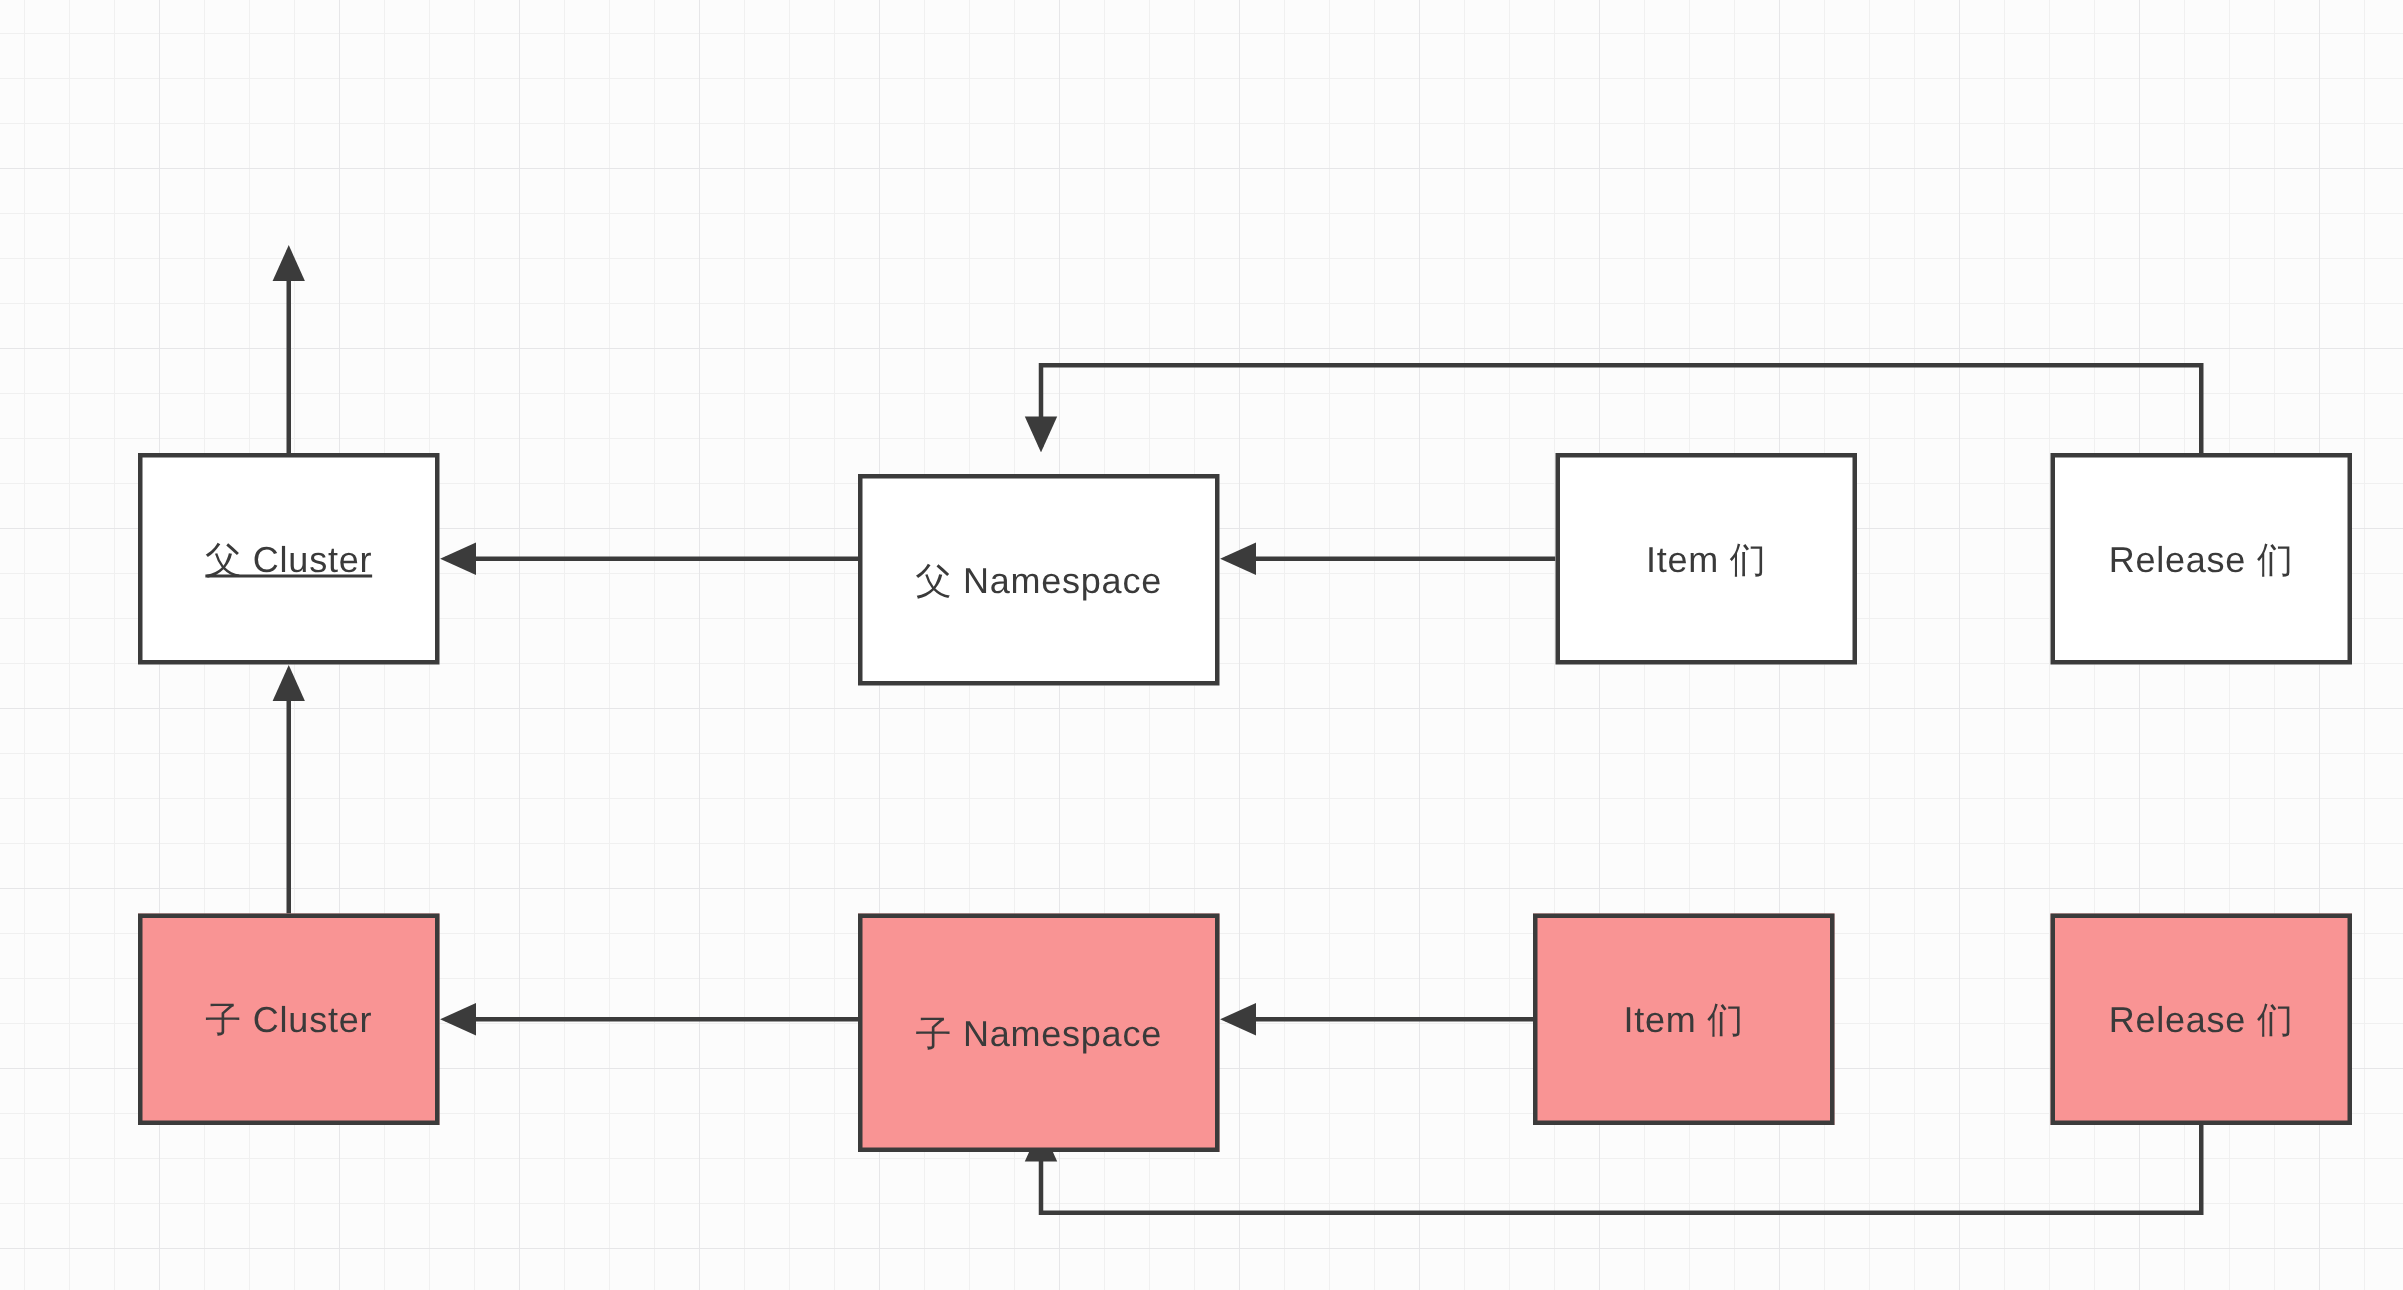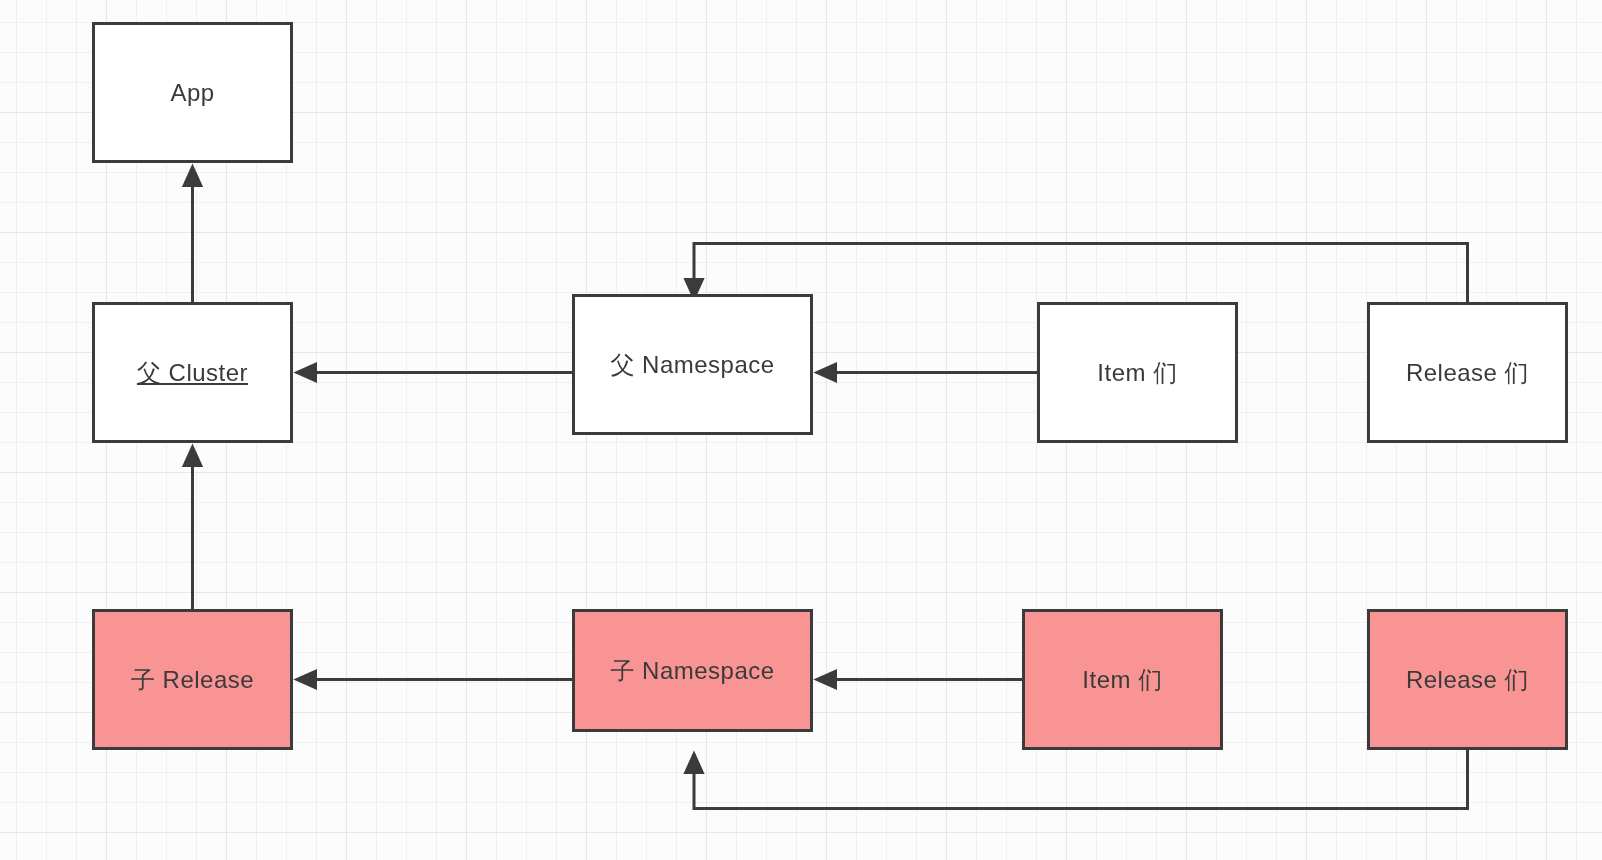--- a/index.html
+++ b/index.html
@@ -79,9 +79,6 @@
     <path class="edge" d="M 1467.5 750 L 1467.5 808.5 L 694 808.5 L 694 754" marker-end="url(#ah)"></path>
   </svg>
 
-  <div class="node" style="left:92px; top:22px; width:201px; height:141px;">
-    <span class="label">App</span>
-  </div>
 
   <div class="node" style="left:92px; top:302px; width:201px; height:141px;text-decoration:underline;">
     <span class="label">父 Cluster</span>

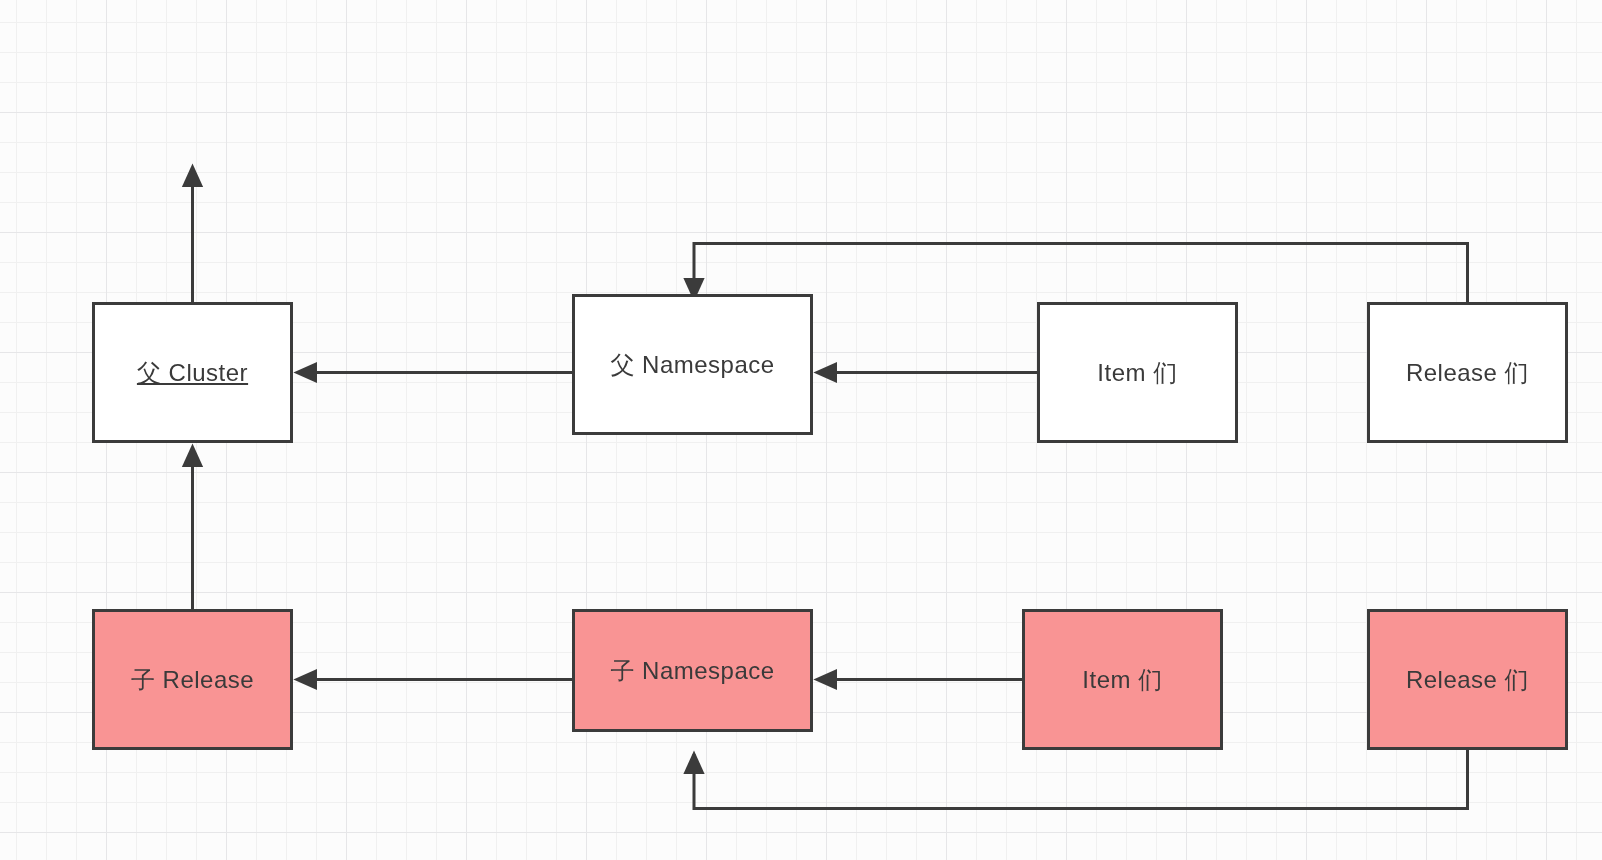--- a/index.html
+++ b/index.html
@@ -84,7 +84,7 @@
     <span class="label">父 Cluster</span>
   </div>
 
-  <div class="node" style="left:572px; top:294px; width:241px; height:141px;">
+  <div class="node" style="left:572px; top:316px; width:241px; height:141px;">
     <span class="label">父 Namespace</span>
   </div>
 

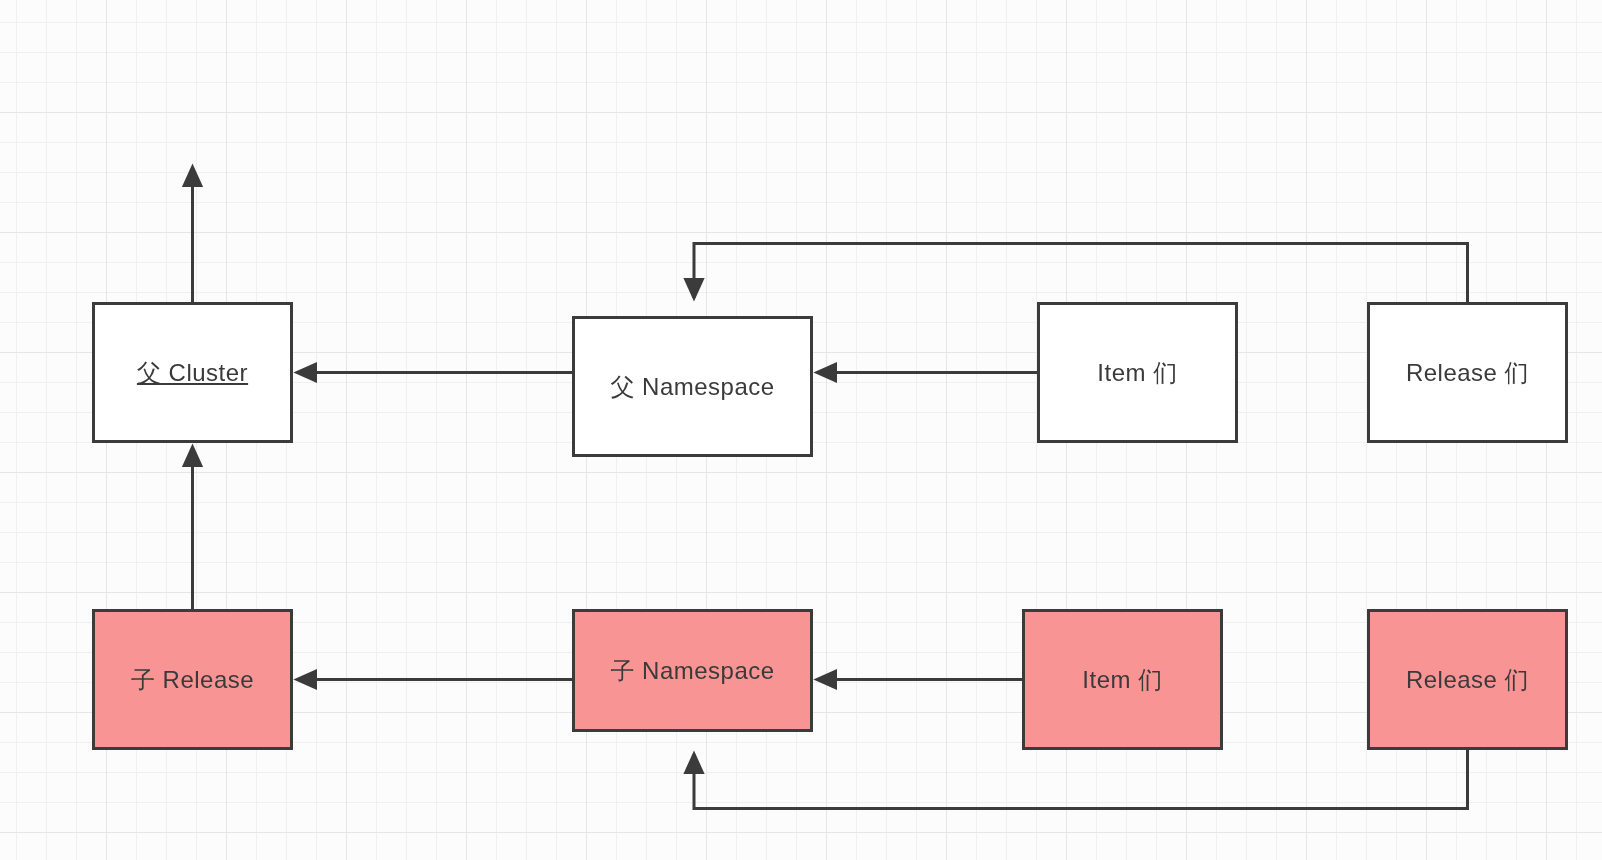--- a/index.html
+++ b/index.html
@@ -97,7 +97,7 @@
   </div>
 
   <div class="node pink" style="left:92px; top:609px; width:201px; height:141px;">
-    <span class="label">子 Release</span>
+    <span class="label">子 Cluster</span>
   </div>
 
   <div class="node pink" style="left:572px; top:609px; width:241px; height:123px;">

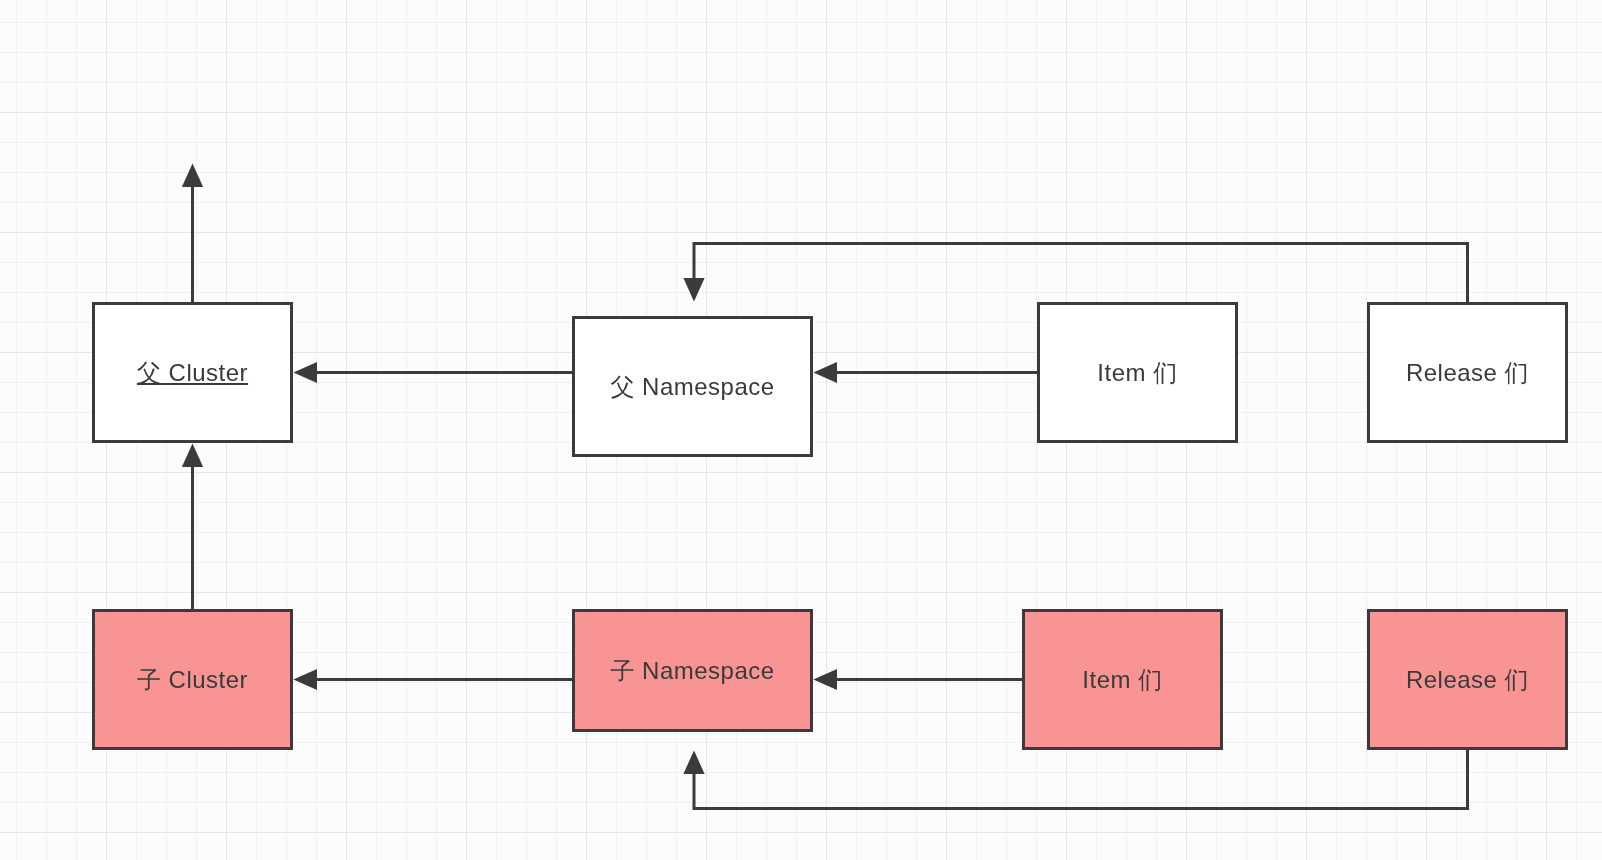--- a/index.html
+++ b/index.html
@@ -100,7 +100,7 @@
     <span class="label">子 Cluster</span>
   </div>
 
-  <div class="node pink" style="left:572px; top:609px; width:241px; height:123px;">
+  <div class="node pink" style="left:572px; top:609px; width:241px; height:159px;">
     <span class="label">子 Namespace</span>
   </div>
 

